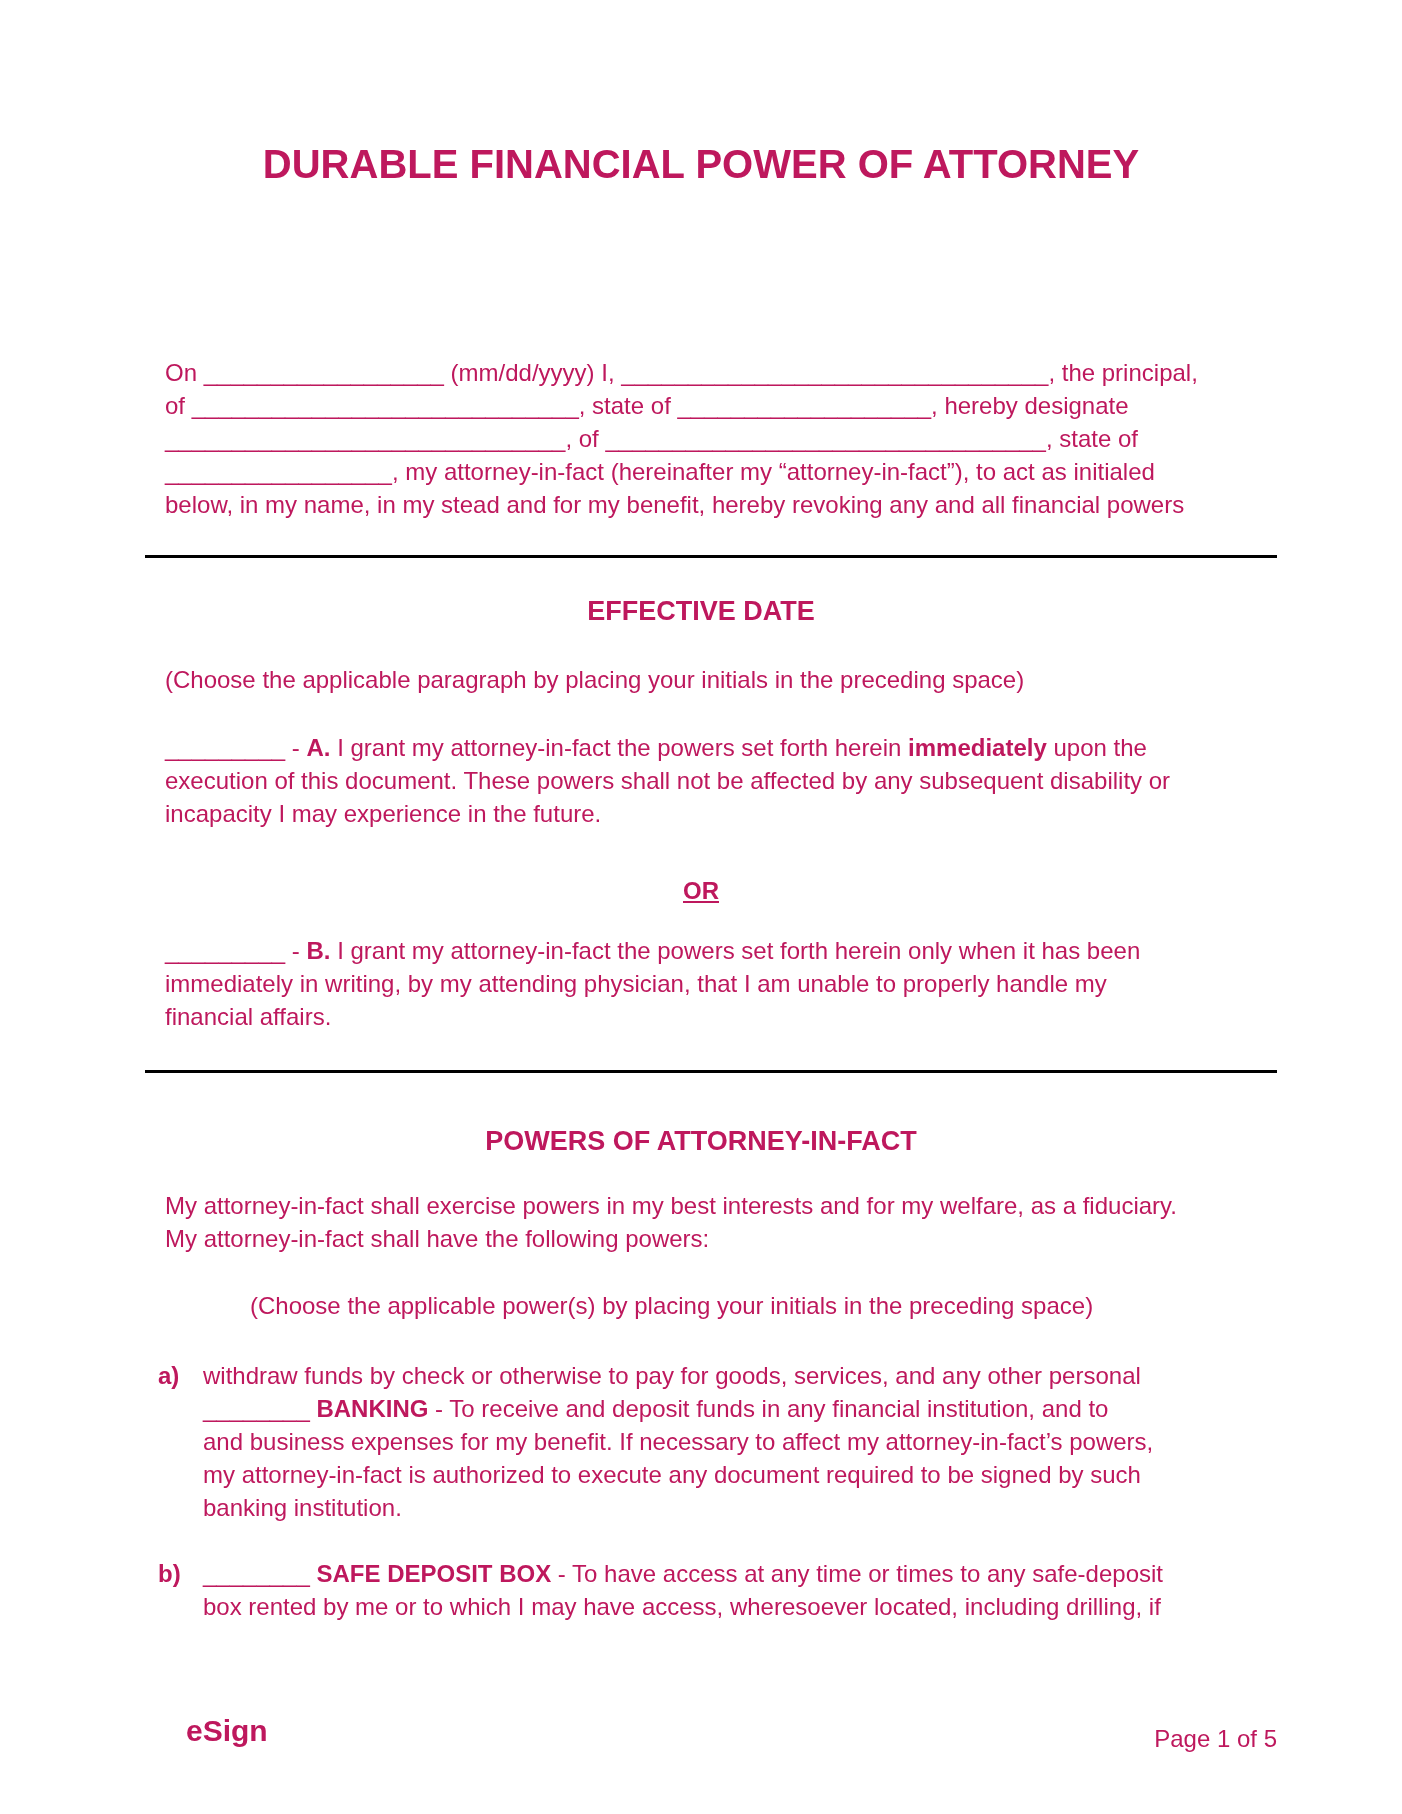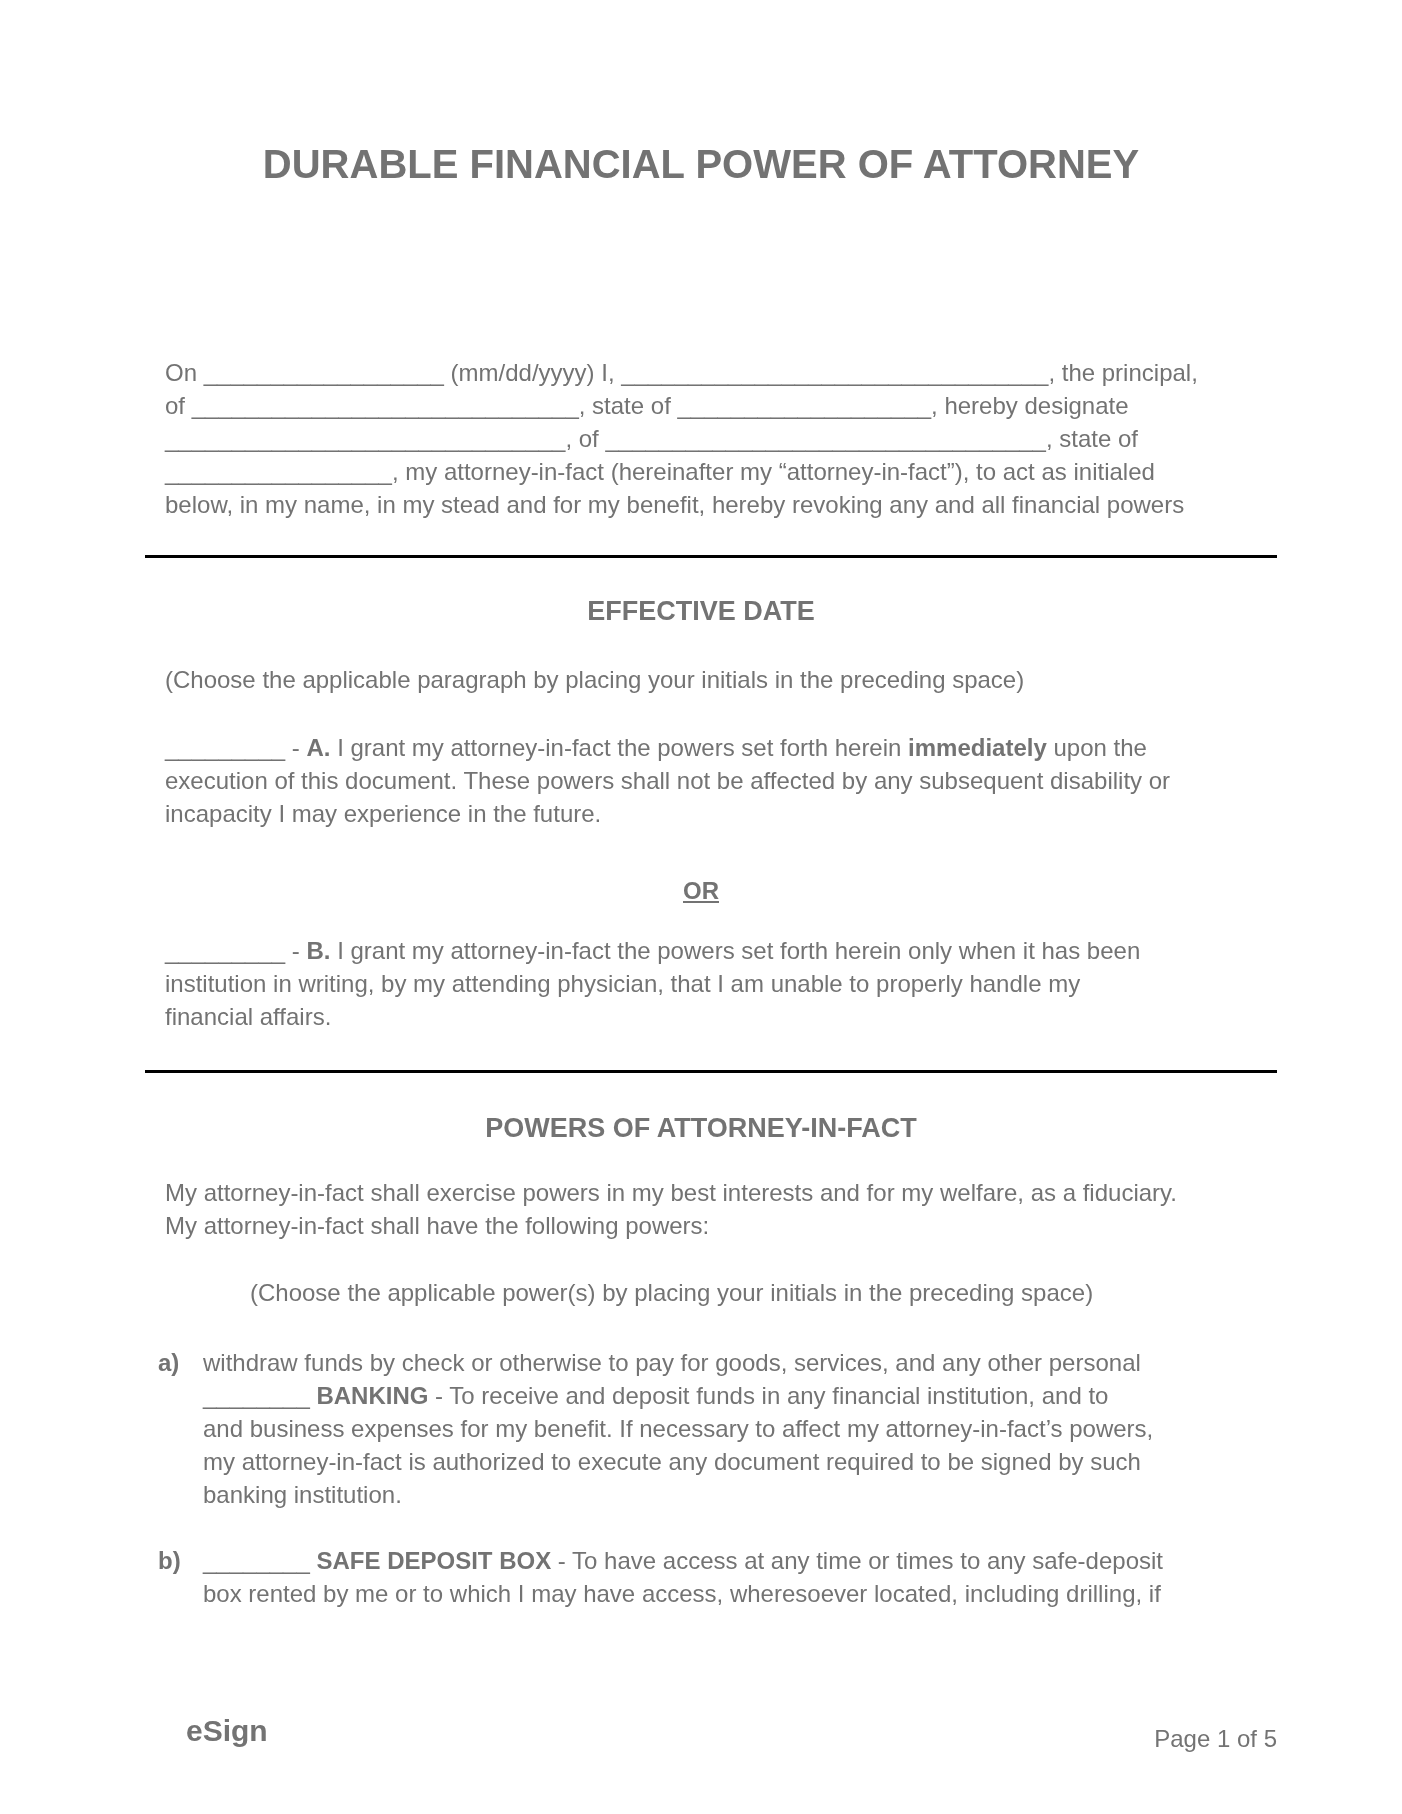--- a/index.html
+++ b/index.html
@@ -8,7 +8,7 @@
     width:1402px;
     height:1814px;
     background:#ffffff;
-    color:#737373;
+    color:#be185d;
     font-family:"Liberation Sans","DejaVu Sans",sans-serif;
     font-size:24px;
     line-height:33px;

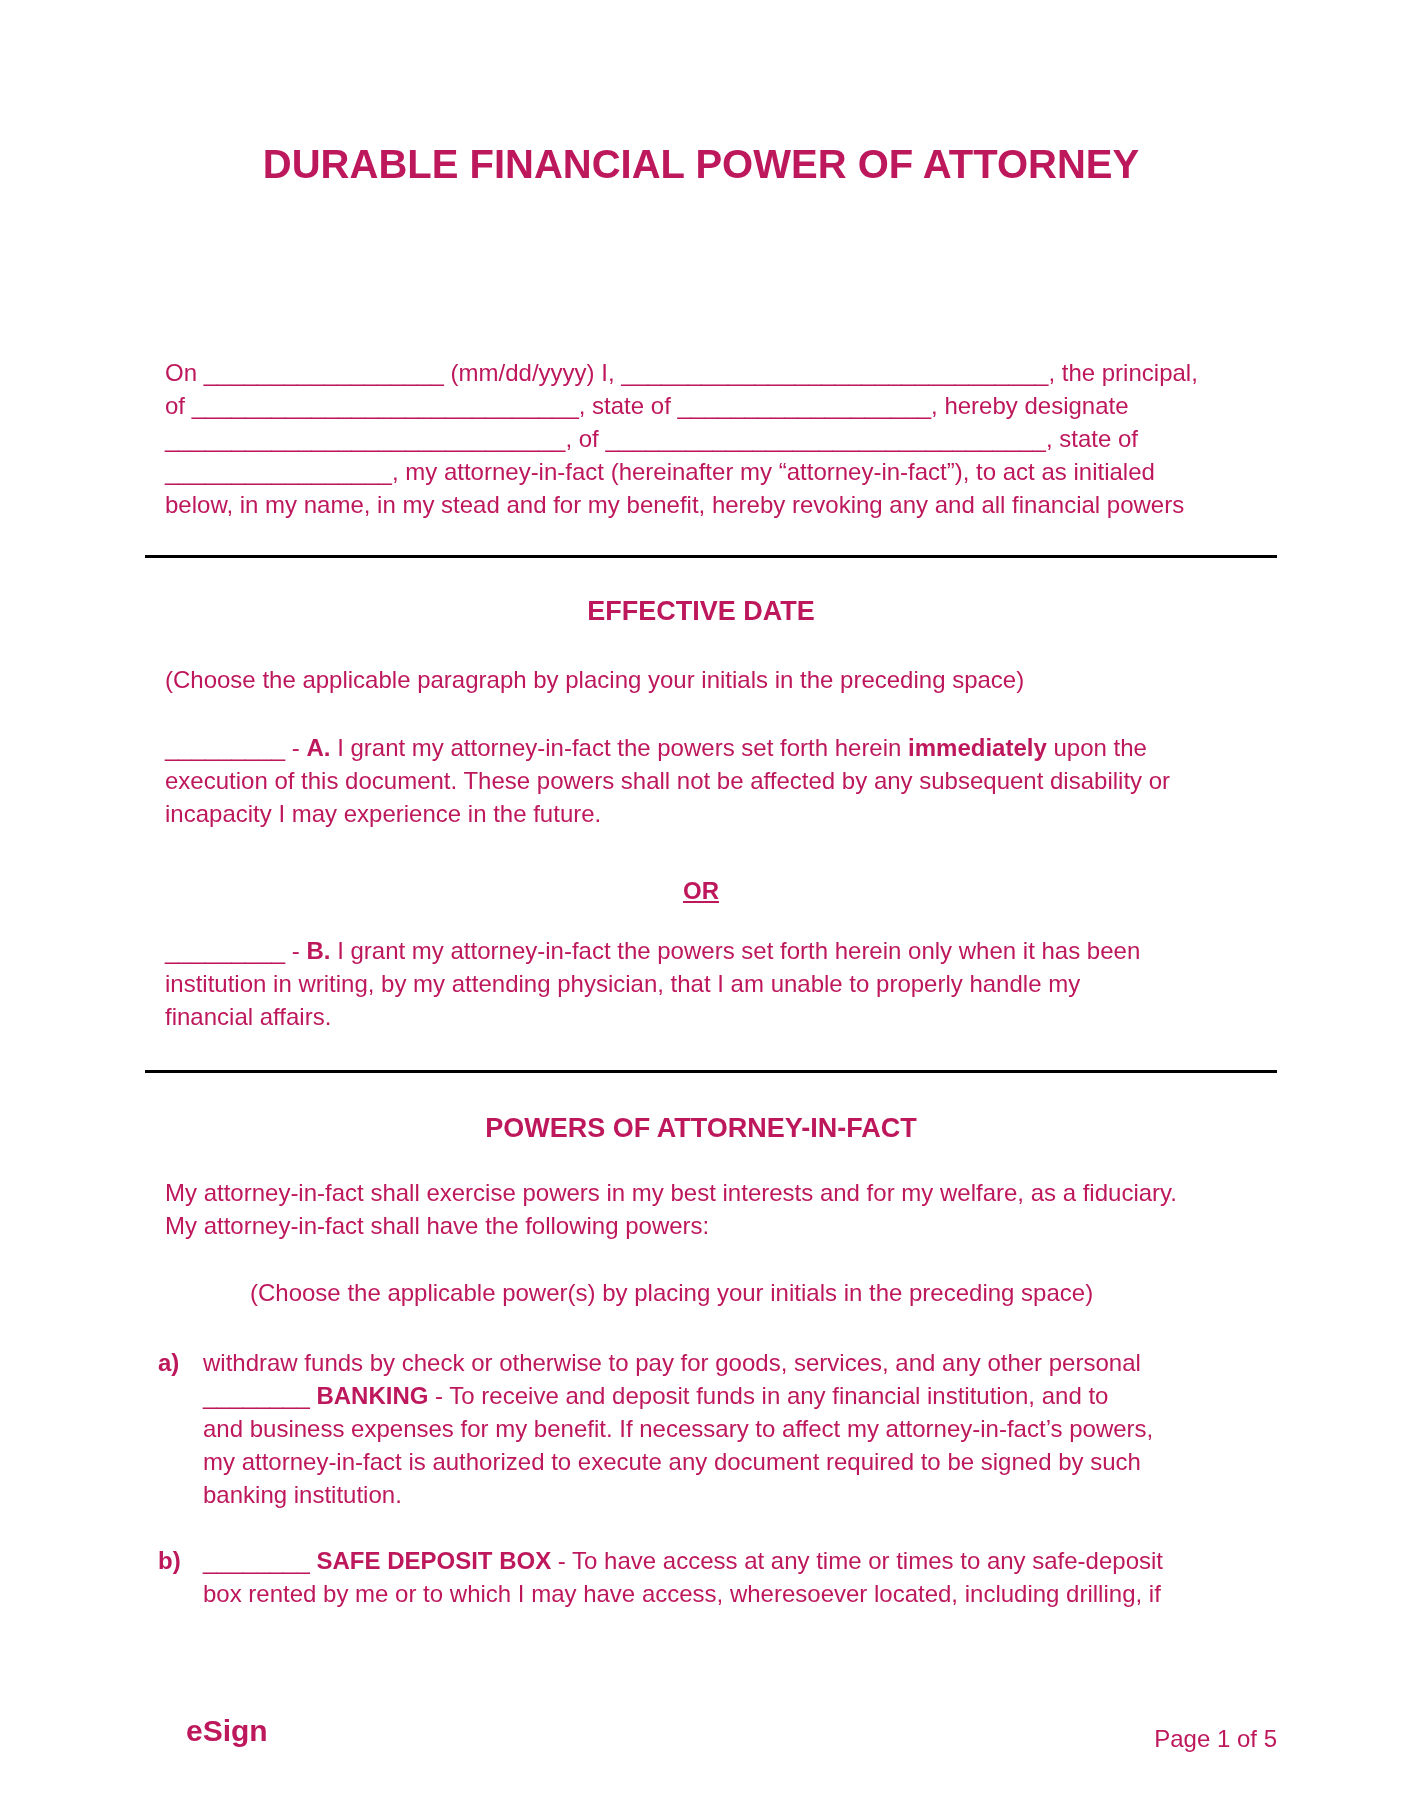--- a/index.html
+++ b/index.html
@@ -105,7 +105,7 @@
 
     <div class="para-b">
         <div class="line"><span>_________ - </span><span class="b">B.</span><span> I grant my attorney-in-fact the powers set forth herein only when it has been</span></div>
-        <div class="line"><span>institution in writing, by my attending physician, that I am unable to properly handle my</span></div>
+        <div class="line"><span>immediately in writing, by my attending physician, that I am unable to properly handle my</span></div>
         <div class="line"><span>financial affairs.</span></div>
       </div>
 

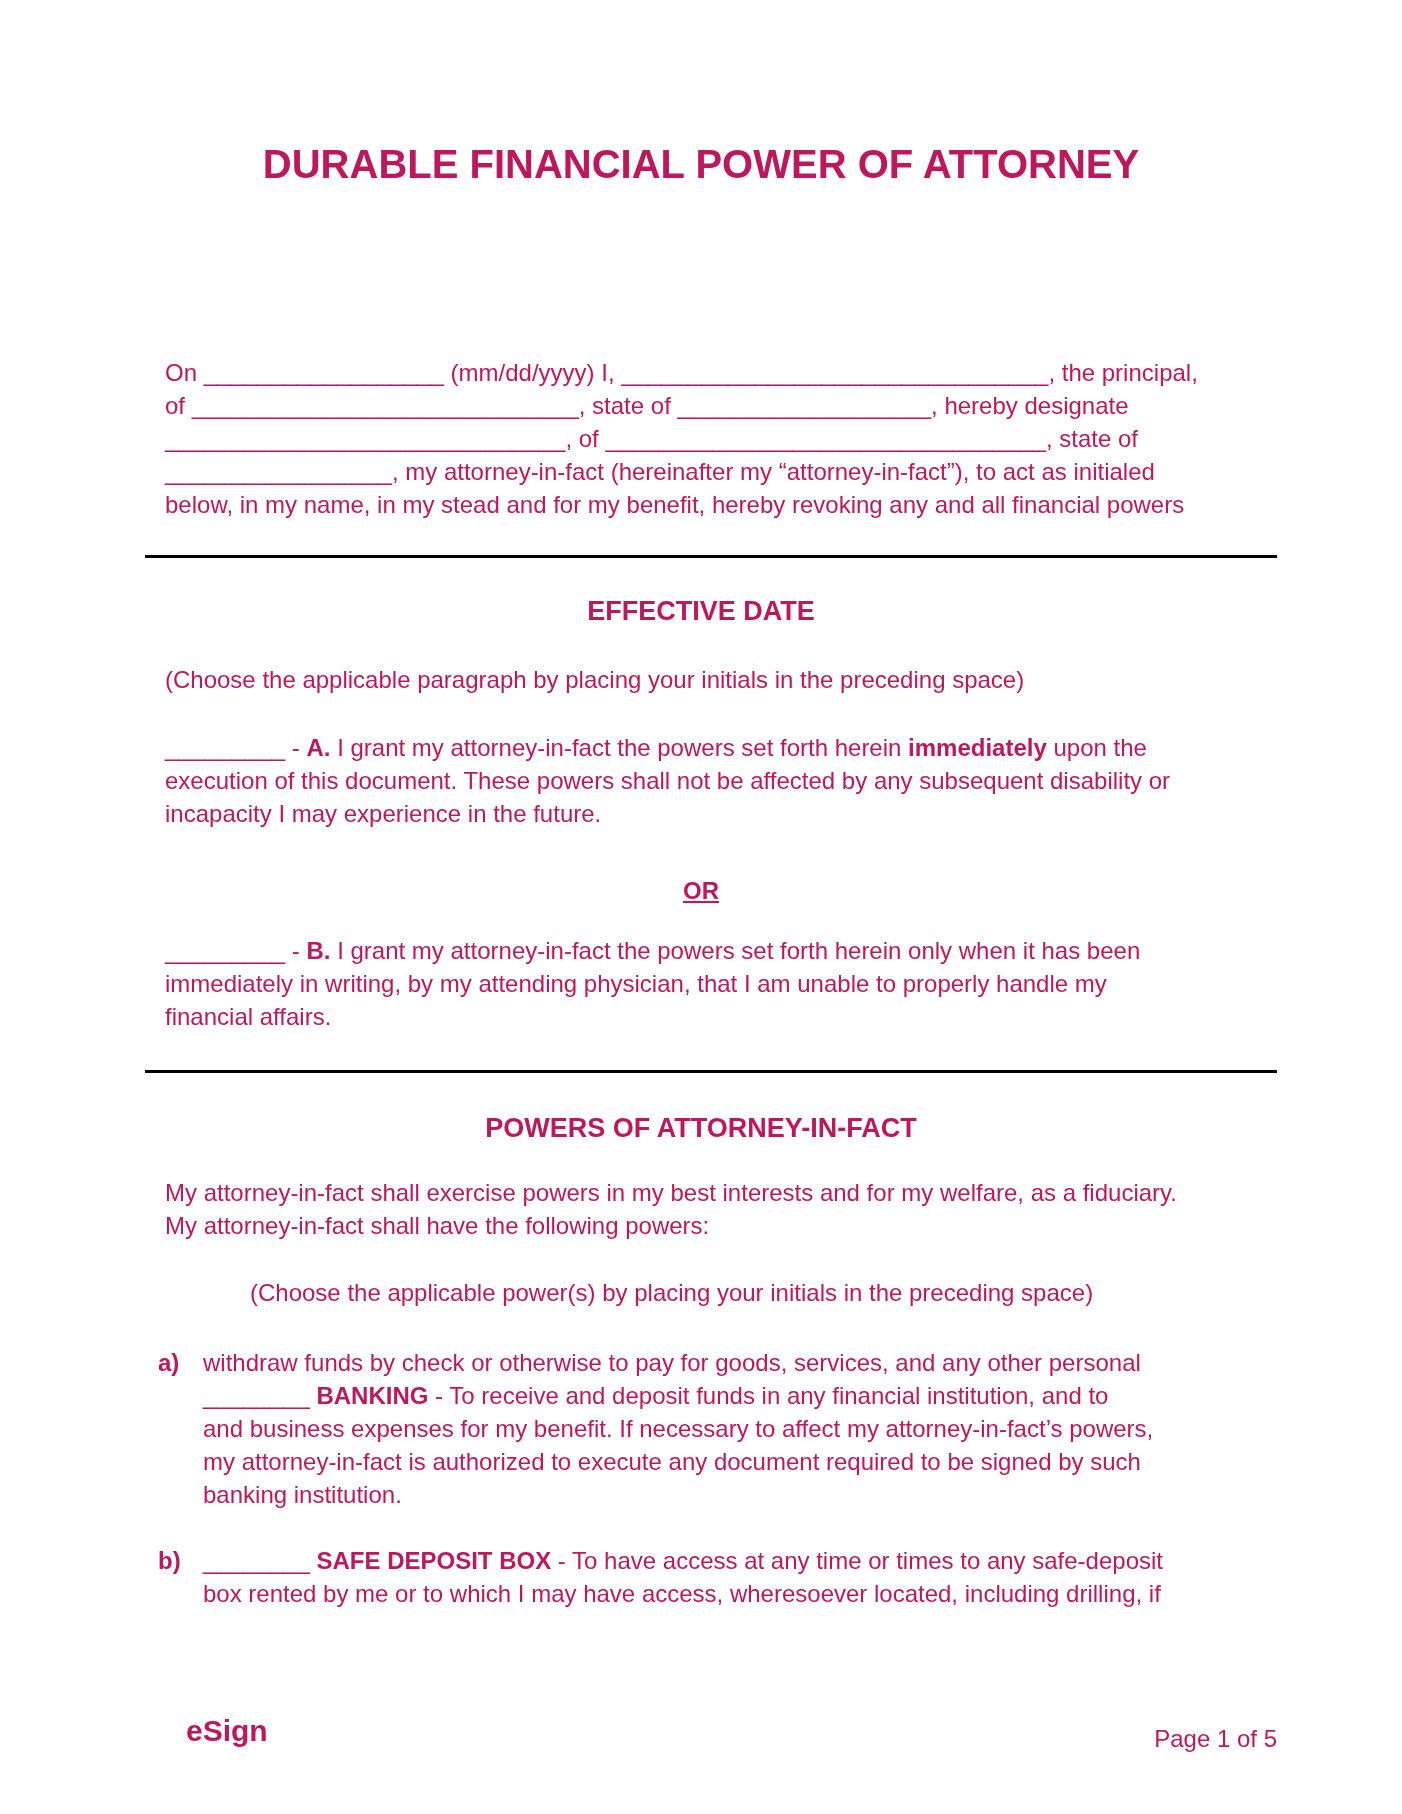--- a/index.html
+++ b/index.html
@@ -40,7 +40,7 @@
     line-height:33px;
   }
   .h-effective{margin-top:37px;}
-  .h-powers{margin-top:39px;}
+  .h-powers{margin-top:52px;}
   .instruction{margin-top:35px;}
   .instruction.powers-instr{margin-top:34px;text-indent:85px;}
   .para-a{margin-top:35px;}

